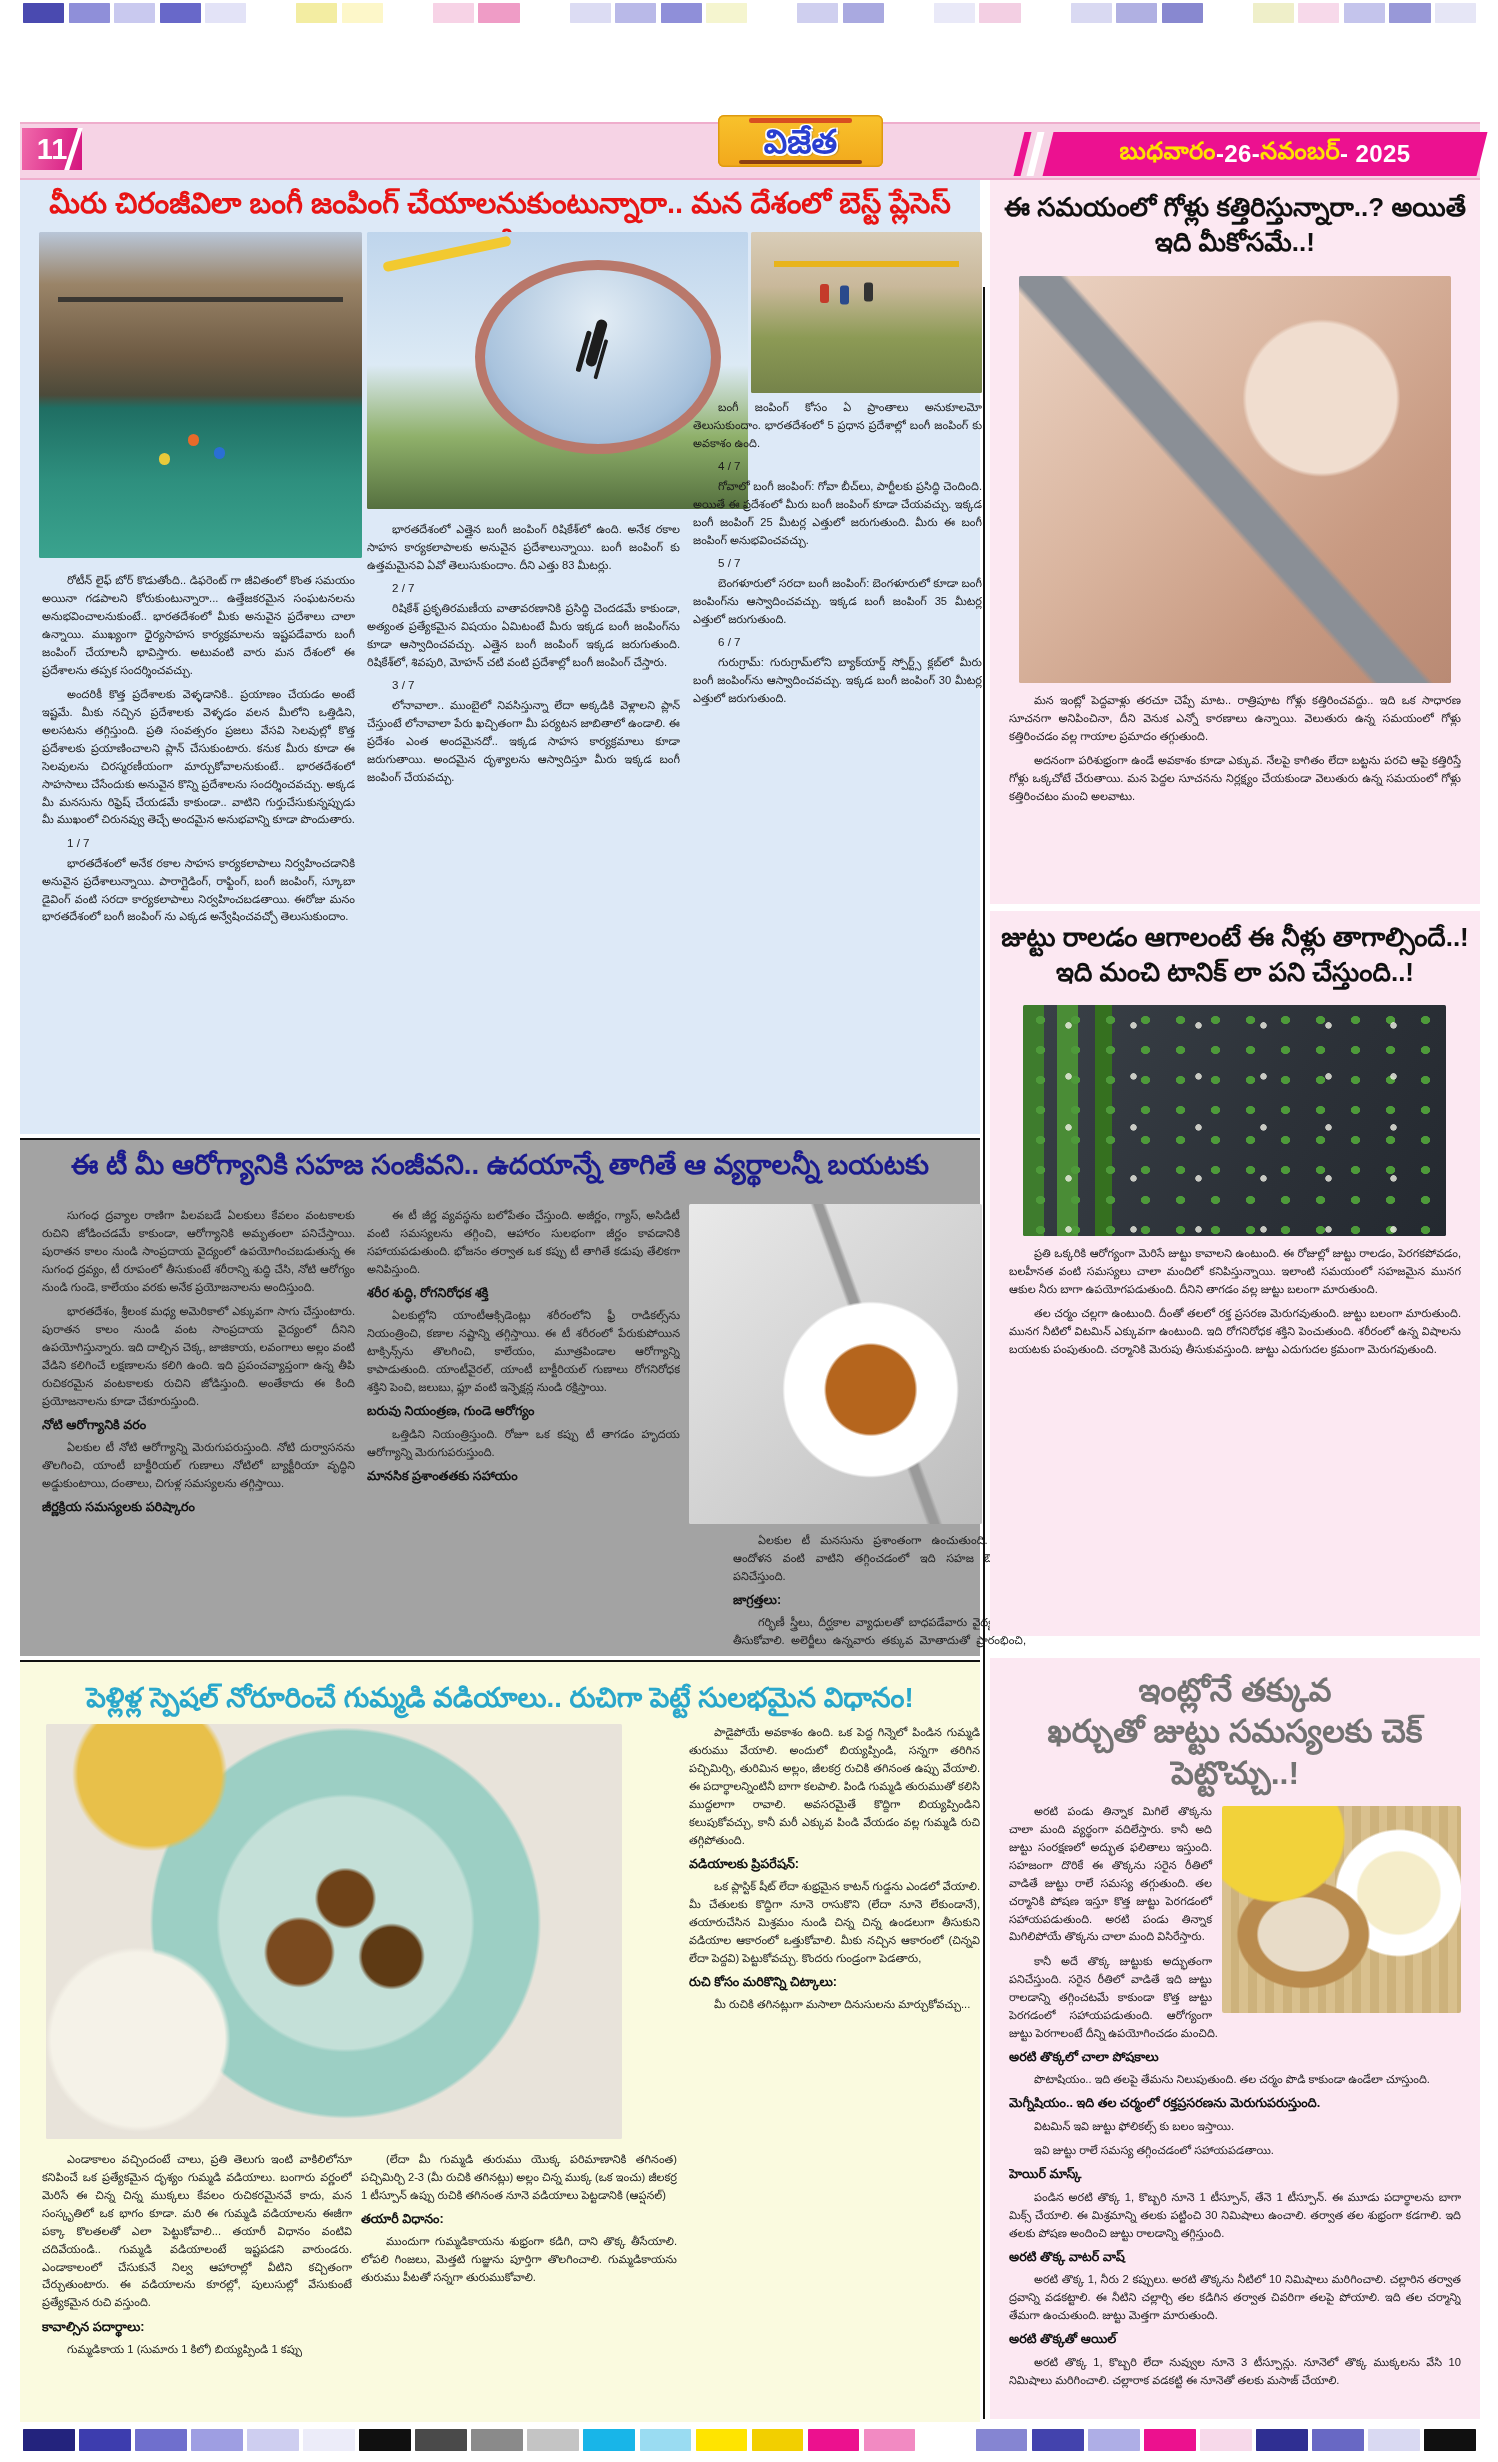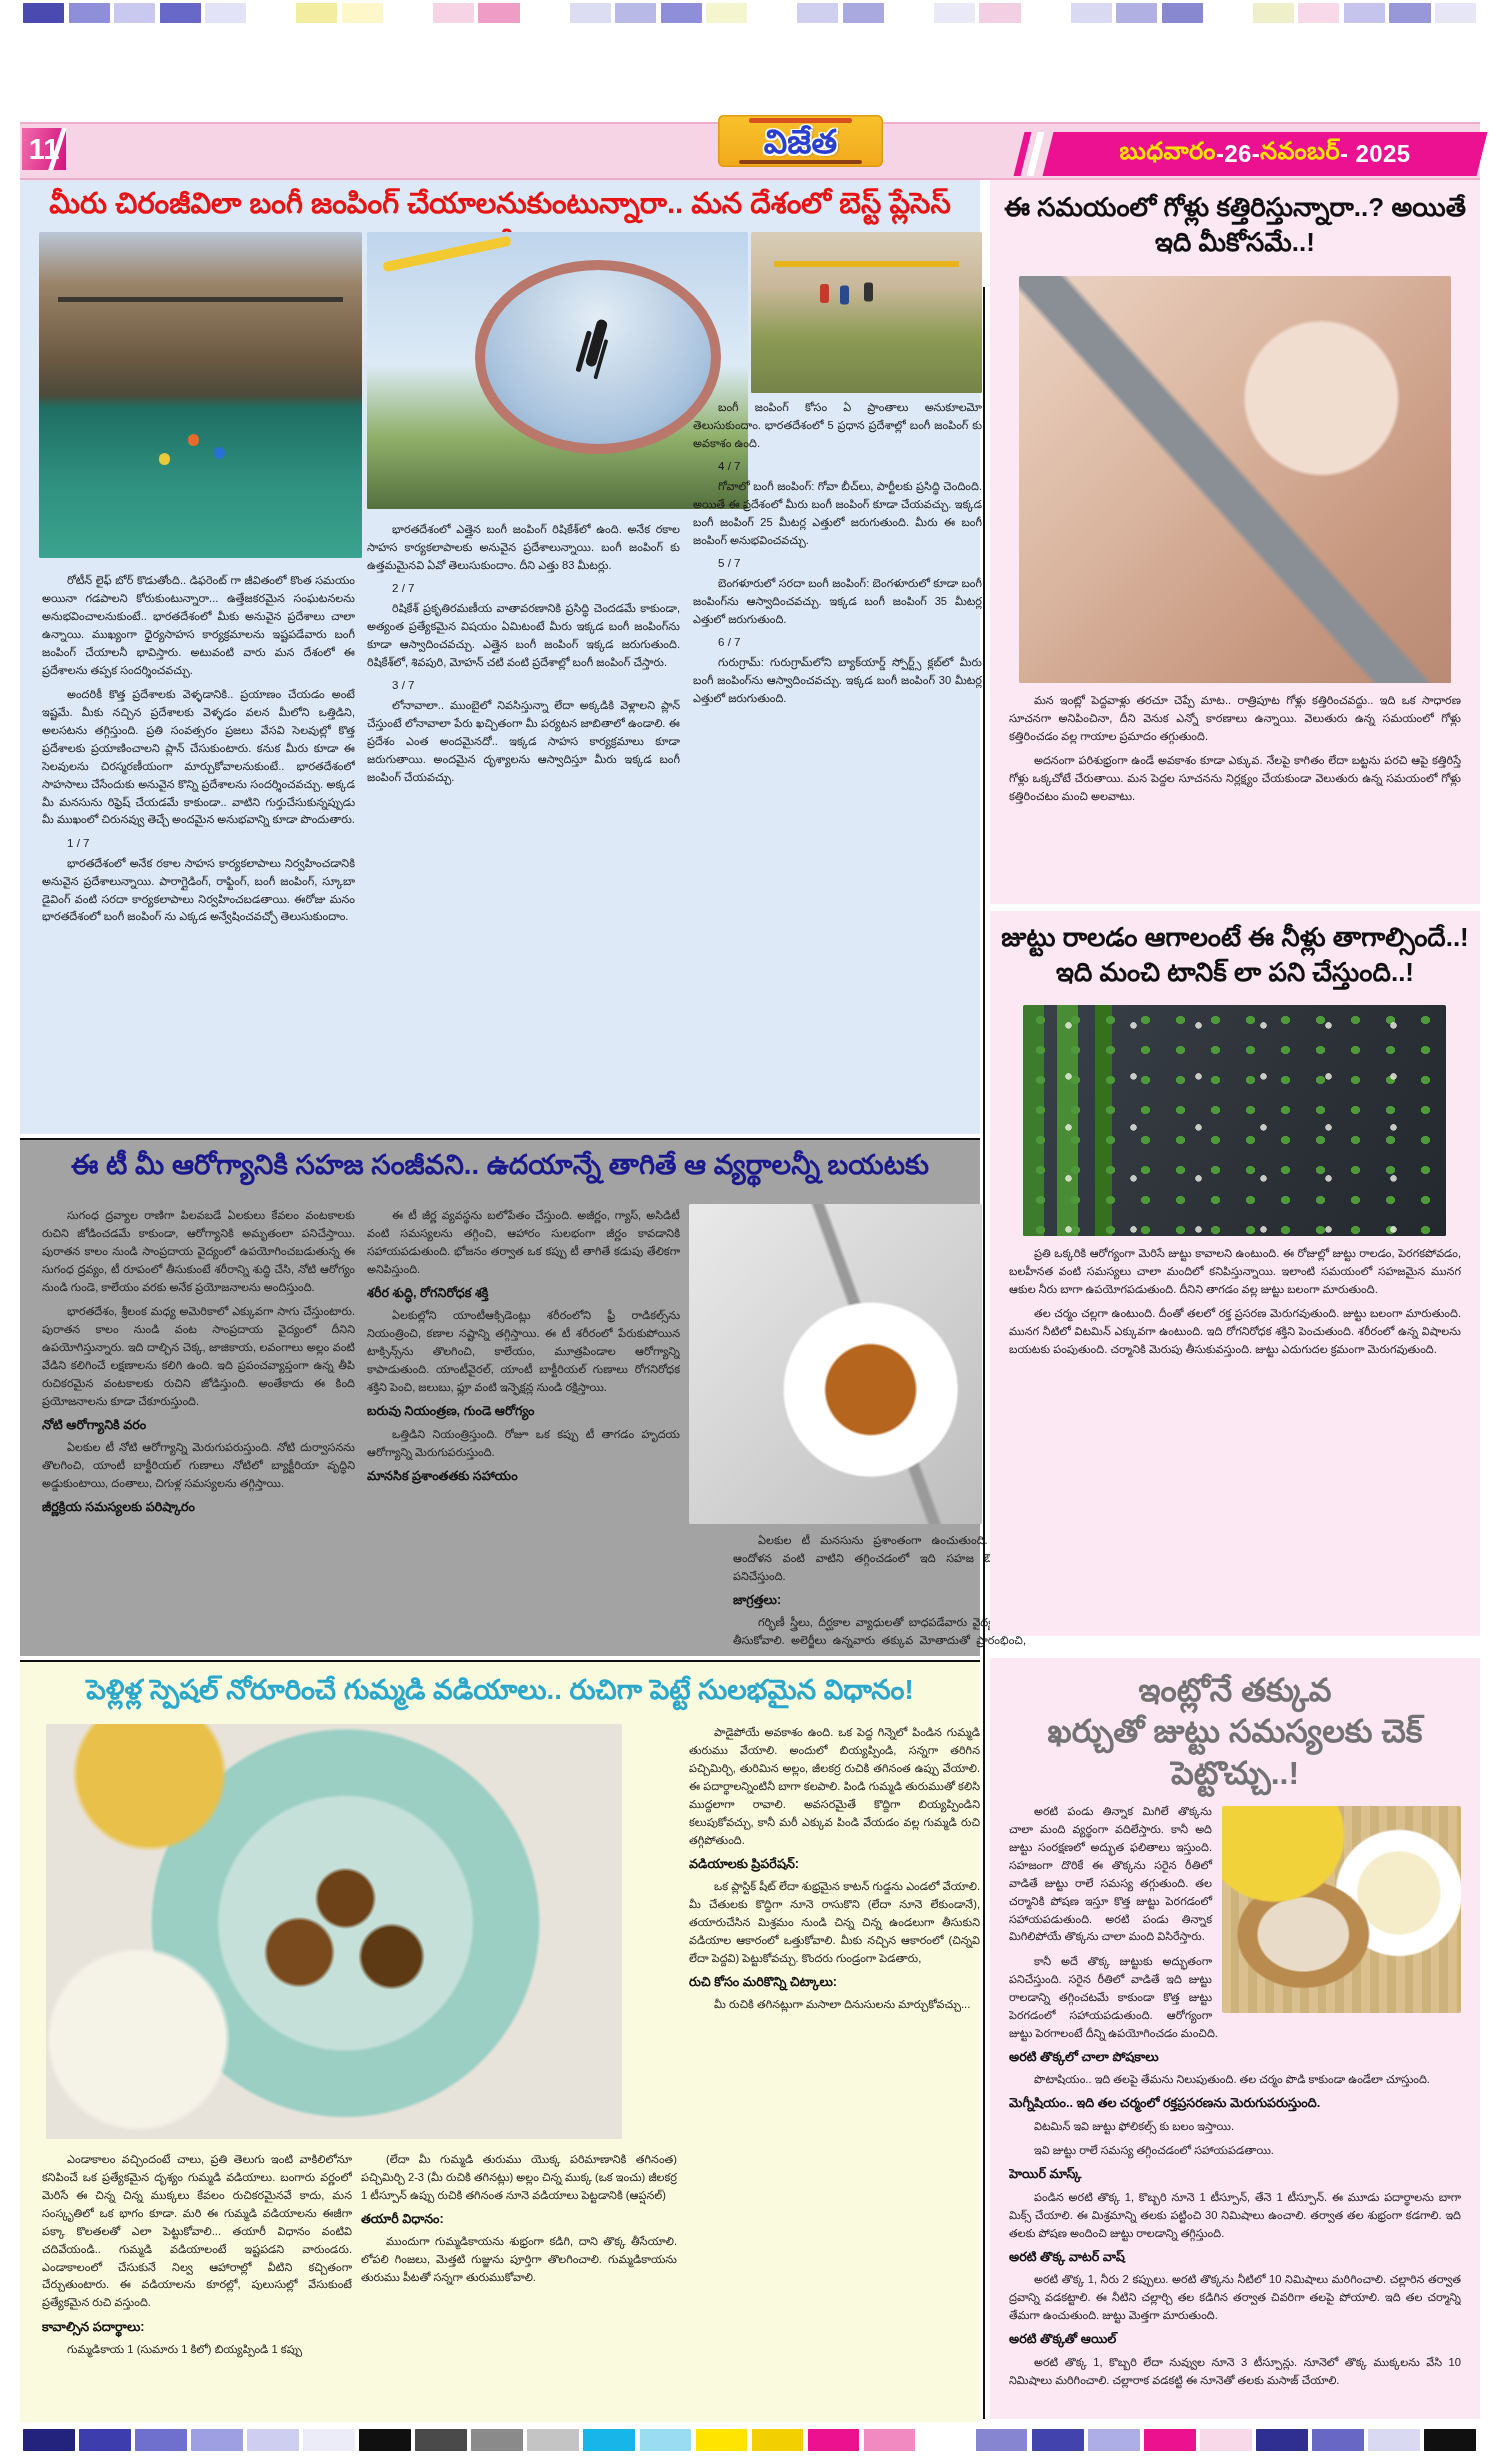--- a/index.html
+++ b/index.html
@@ -15,7 +15,7 @@
   
   .hdr-band{position:absolute;left:20px;top:122px;width:1460px;height:54px;
             background:#f6d3e5;border-top:2.2px solid #efadcc;border-bottom:2.2px solid #efadcc;}
-  .pagenum{position:absolute;left:22px;top:128px;width:44px;height:42px;
+  .pagenum{position:absolute;left:22px;top:128px;width:60px;height:42px;
            background:linear-gradient(100deg,#f06aab,#d5147f);color:#fff;
            font-size:29px;font-weight:bold;display:flex;align-items:center;justify-content:center;}
   .pagenum::after{content:"";position:absolute;right:5.8px;top:0;width:5px;height:100%;

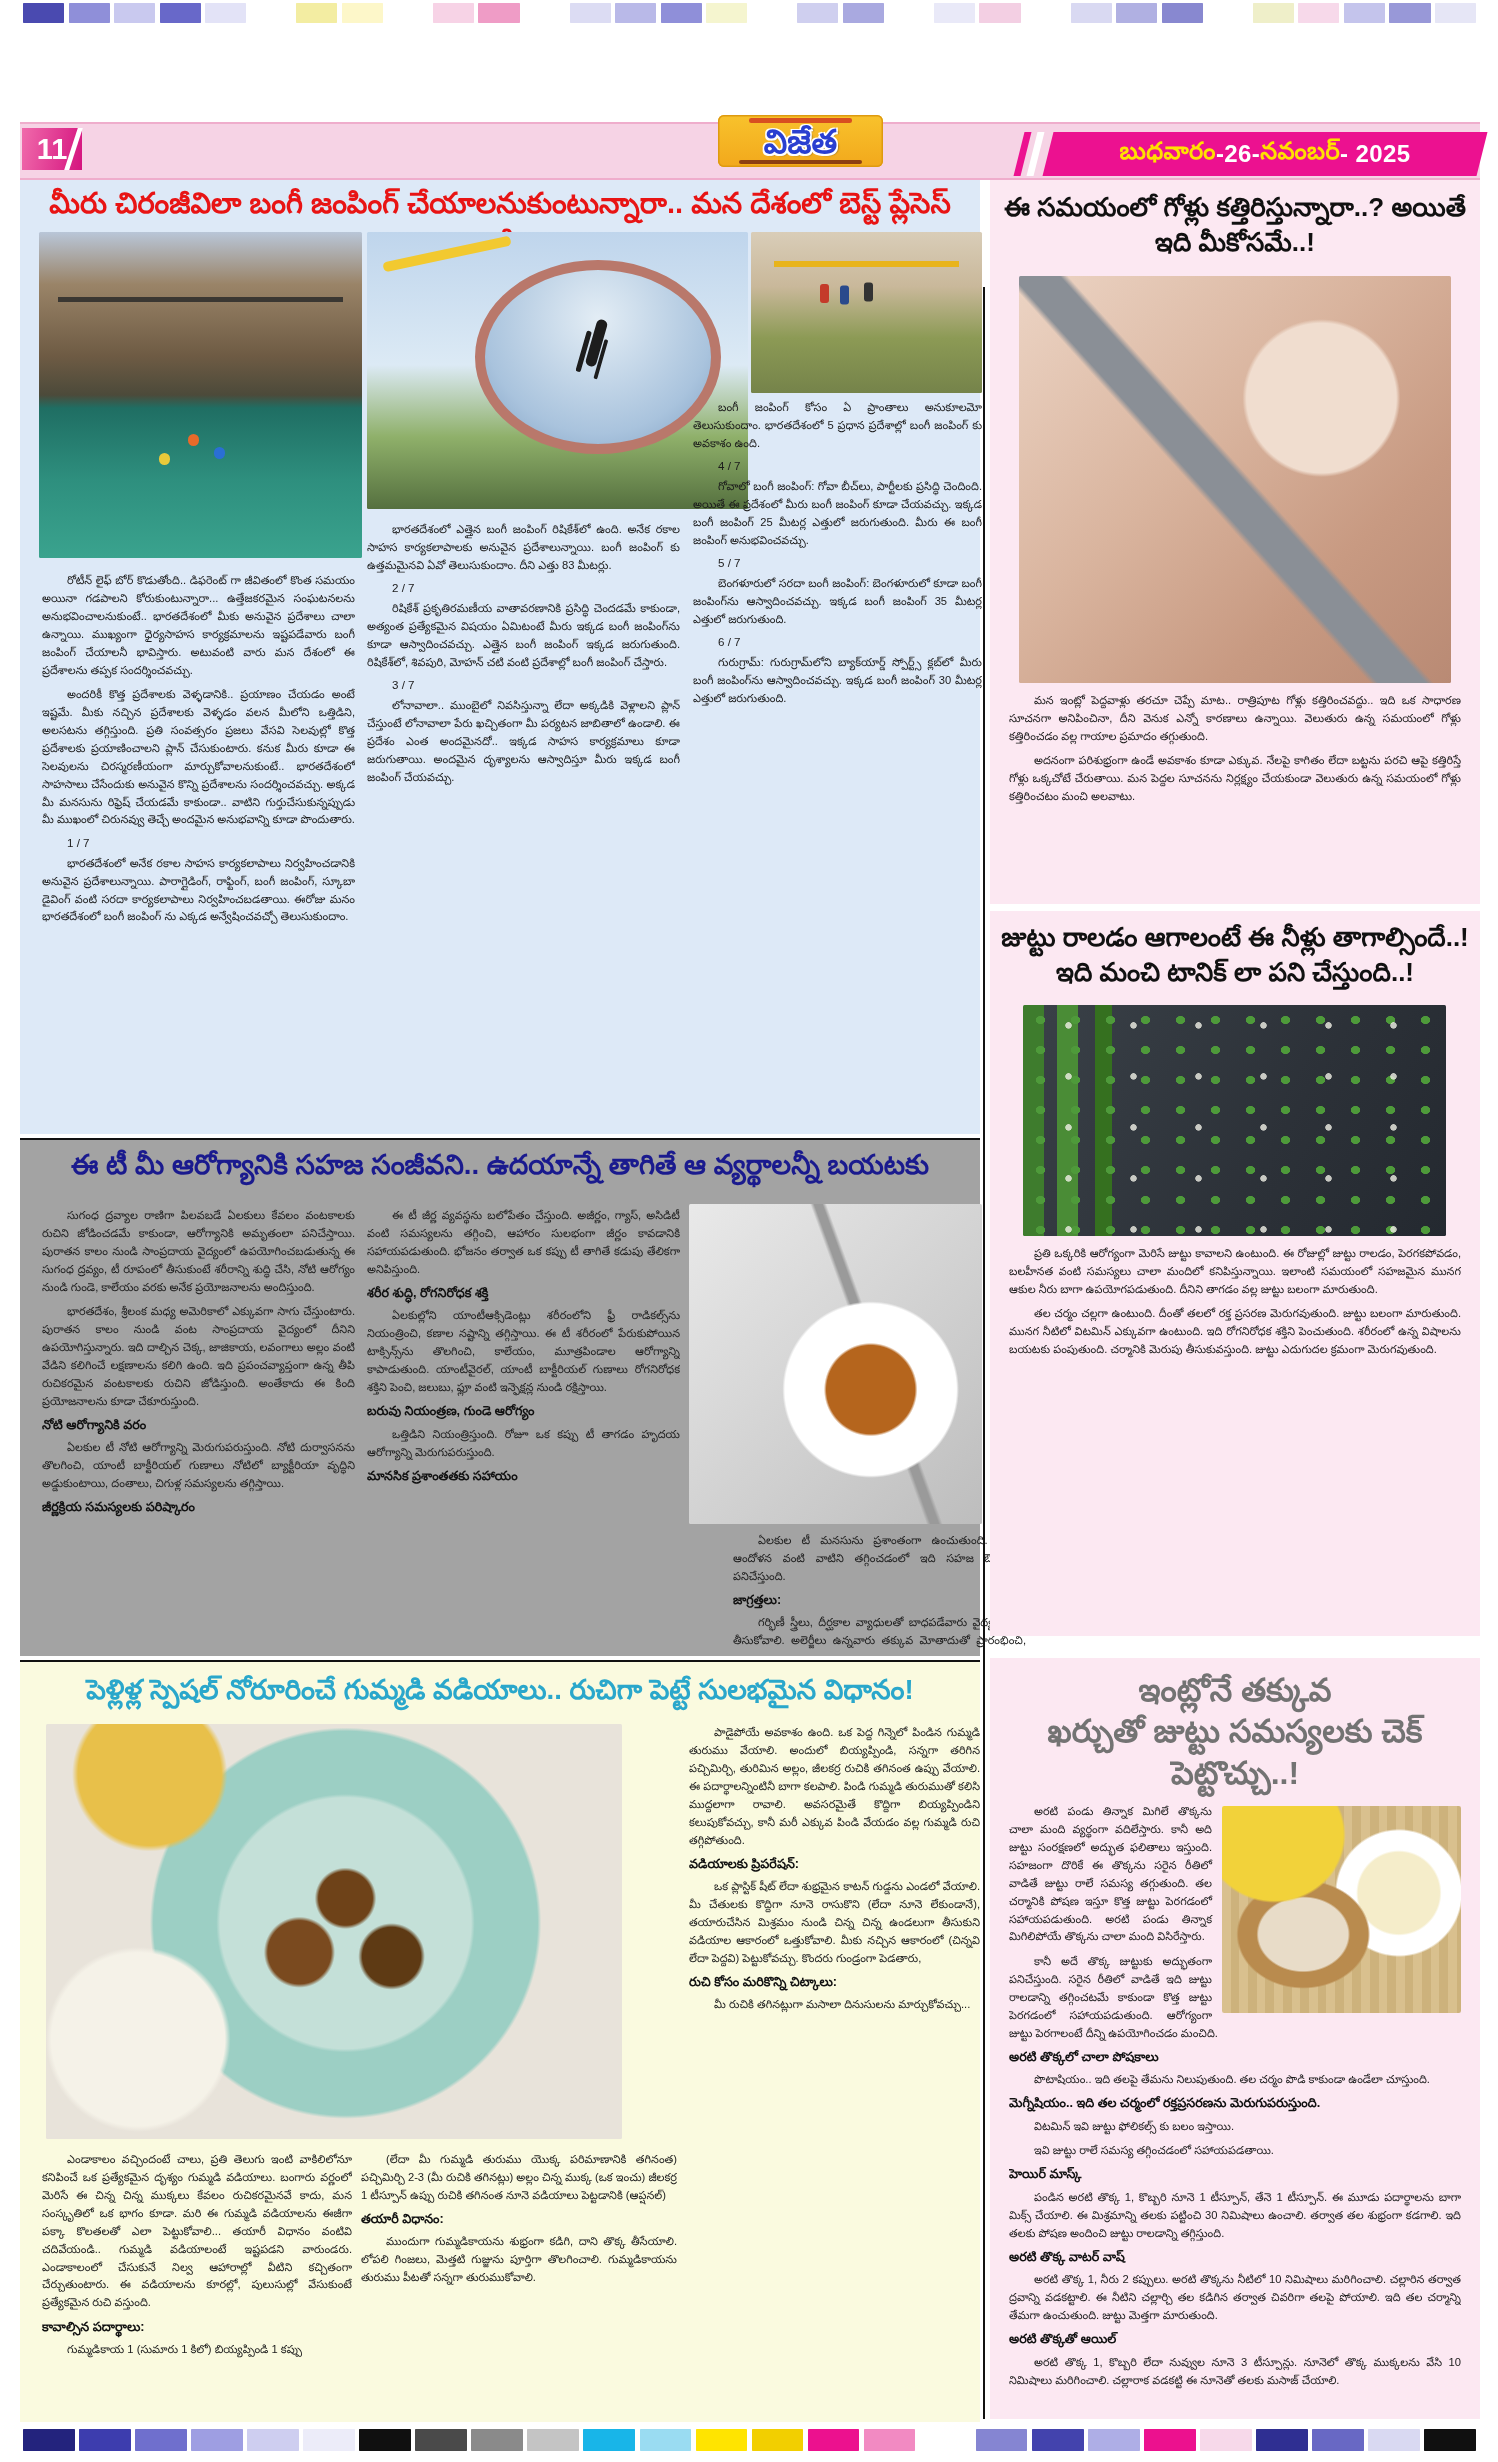--- a/index.html
+++ b/index.html
@@ -81,7 +81,7 @@
 
   
   #recipe{left:20px;top:1660px;width:960px;height:760px;background:#fafadf;border-top:2.2px solid #111;}
-  #recipe .headline{color:#2aa7cb;font-size:27.6px;padding-top:12px;}
+  #recipe .headline{color:#2aa7cb;font-size:27.6px;padding-top:20px;}
   #r-img{left:26px;top:62px;width:576px;height:415px;
      background:
        radial-gradient(circle at 18% 12%,#e8c04a 0 12%,rgba(0,0,0,0) 13%),

